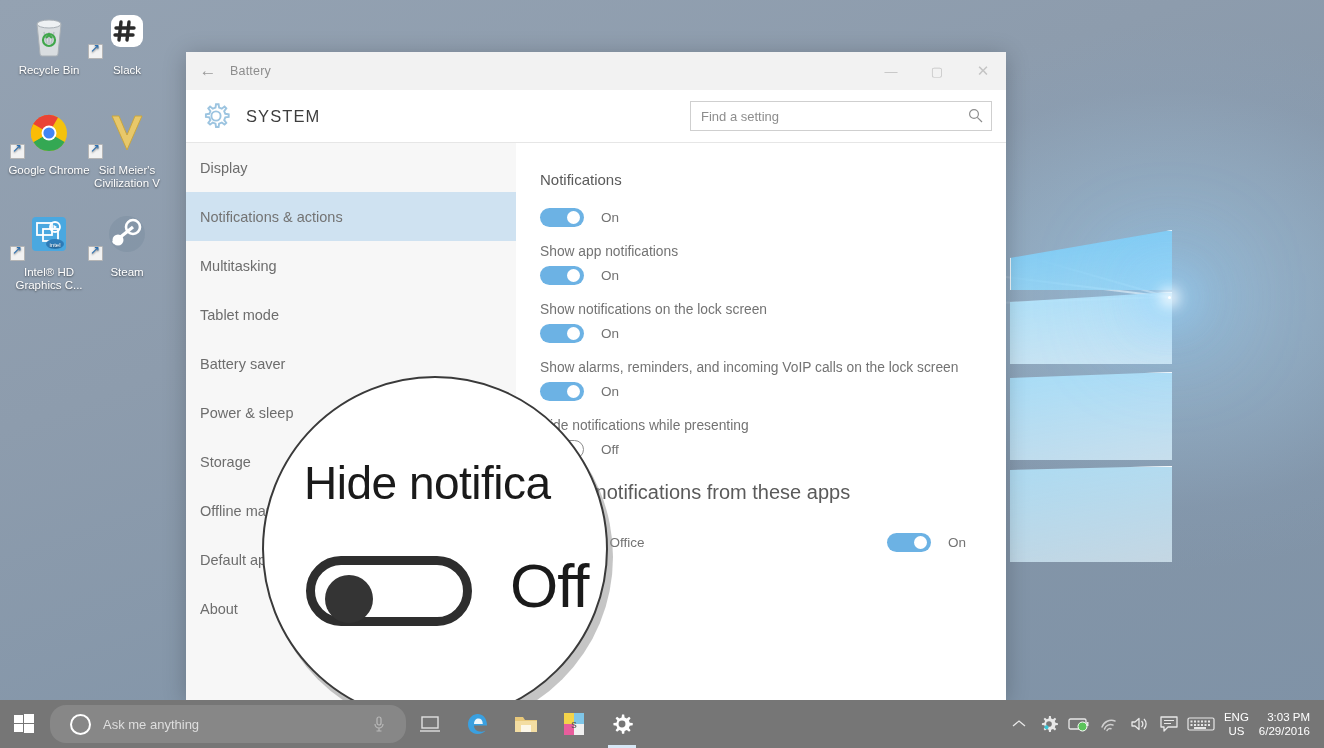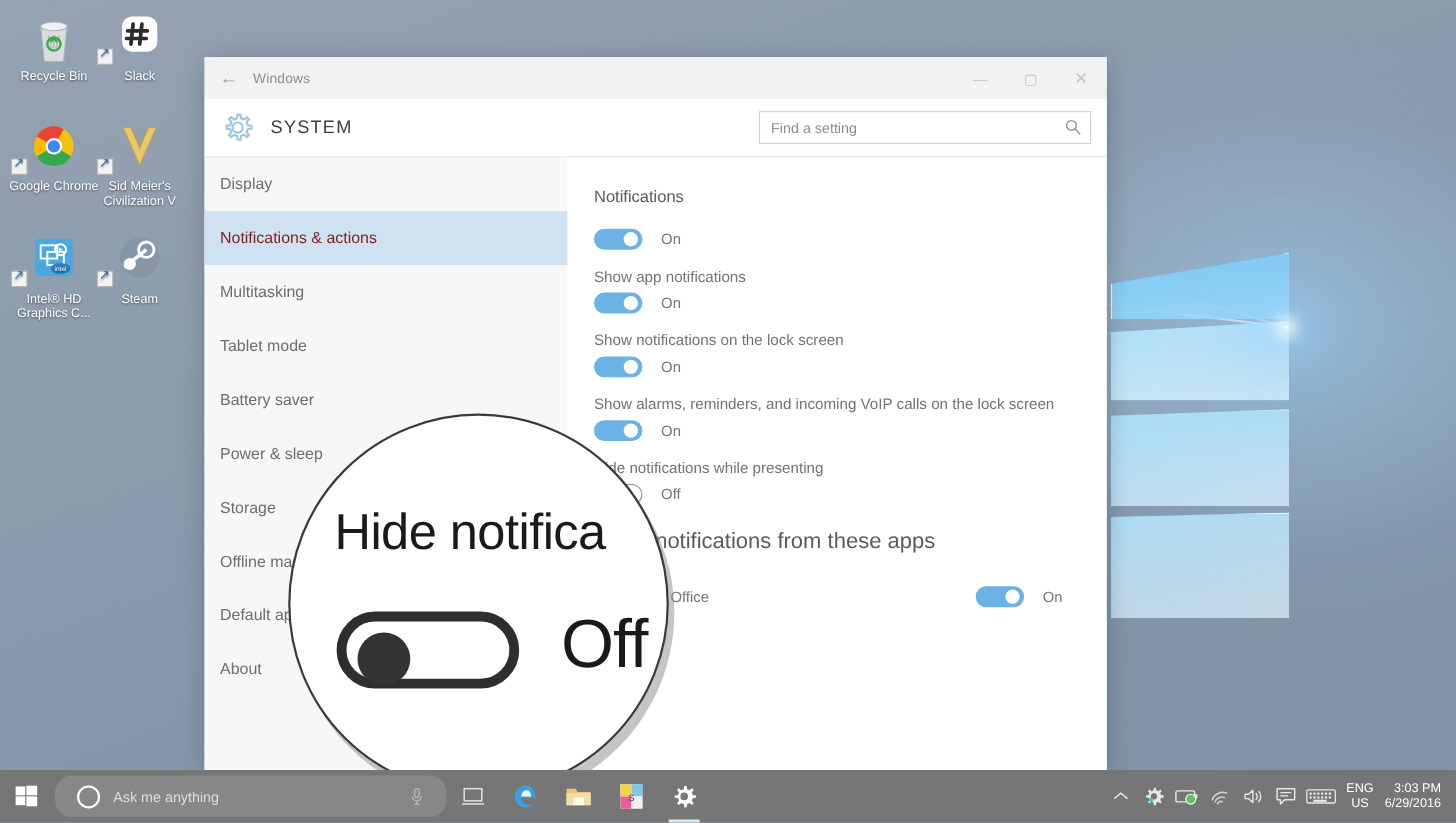--- a/index.html
+++ b/index.html
@@ -384,7 +384,7 @@
 
   <div id="titlebar">
     <div id="back-btn">←</div>
-    <div id="win-title">Windows</div>
+    <div id="win-title">Battery</div>
     <div class="caption-btns">
       <div class="cap-btn">—</div>
       <div class="cap-btn">▢</div>

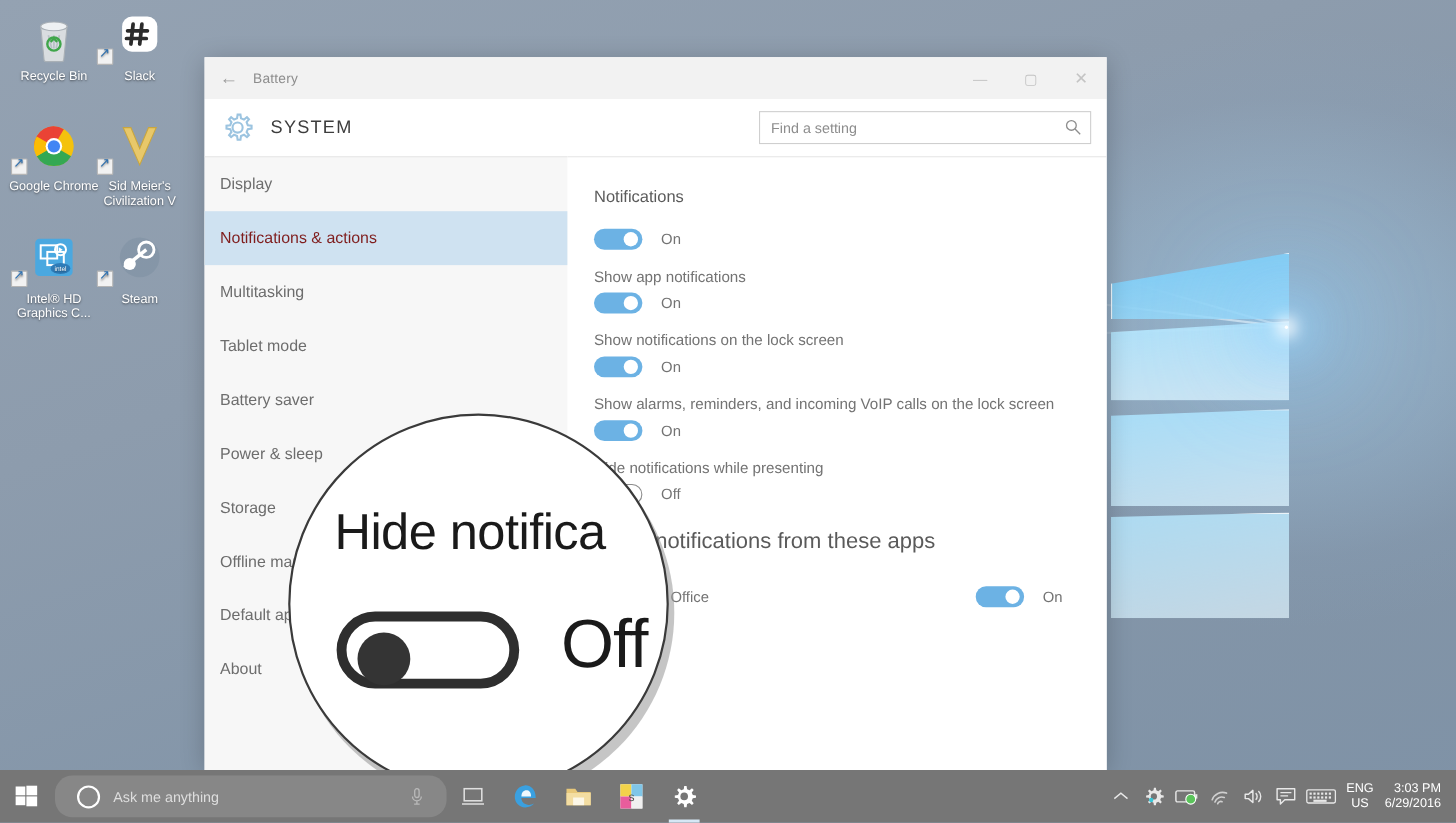--- a/index.html
+++ b/index.html
@@ -145,7 +145,7 @@
     padding-left: 14px;
     font-size: 14.5px; color: #6d6d6d;
   }
-  .nav-item.selected { background: #cfe2f1; color: #7f1d1d; text-align: right; }
+  .nav-item.selected { background: #cfe2f1; color: #737373; text-align: right; }
 
   #content {
     flex: 1; background: #ffffff;

